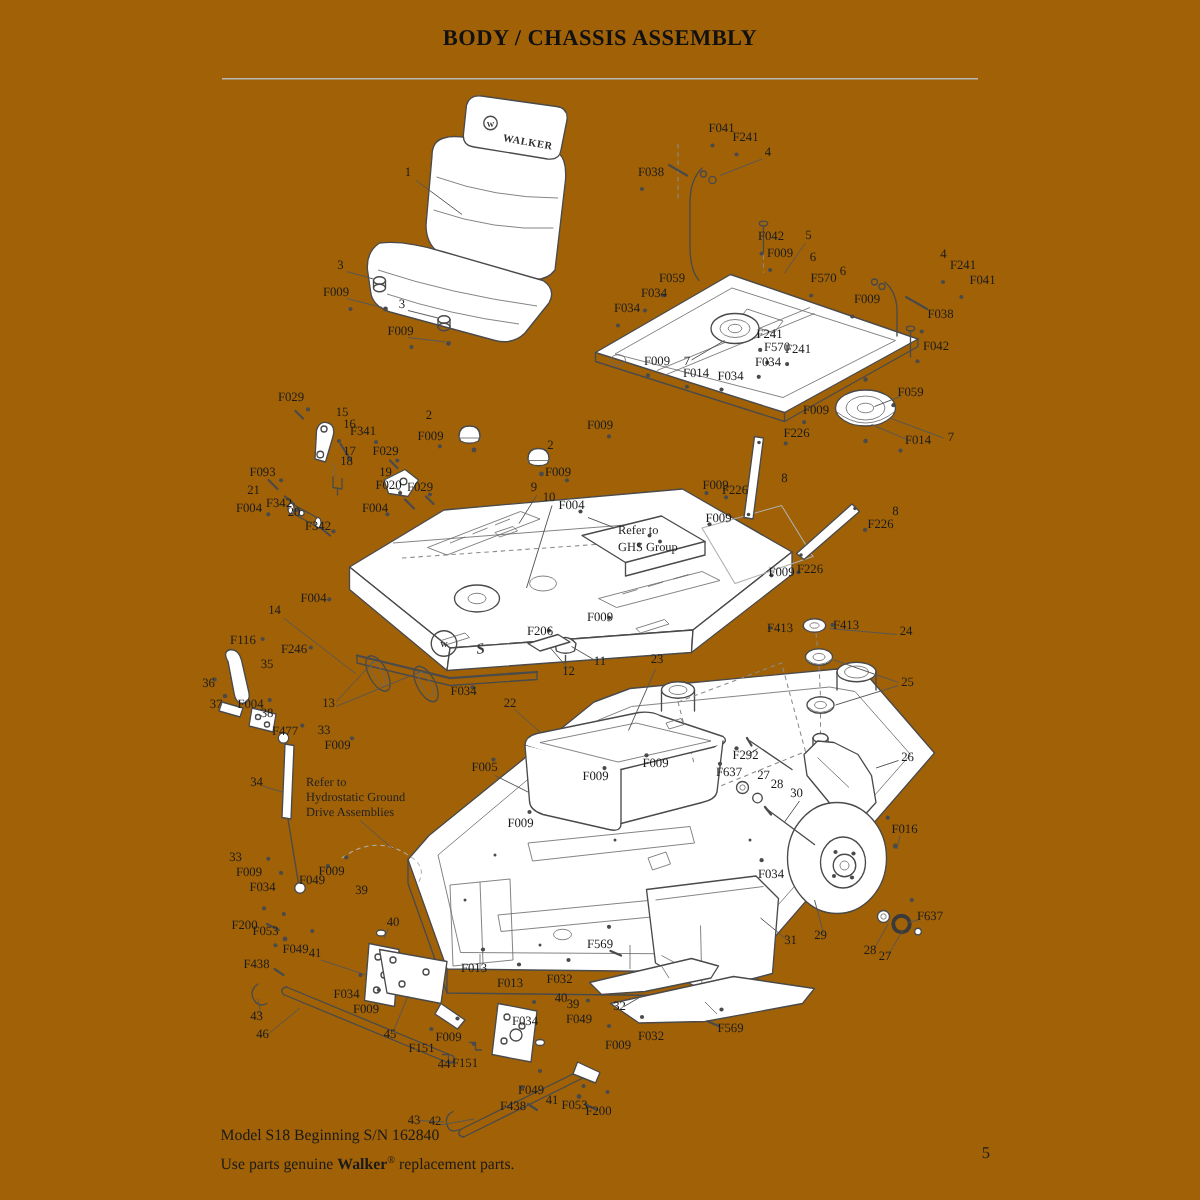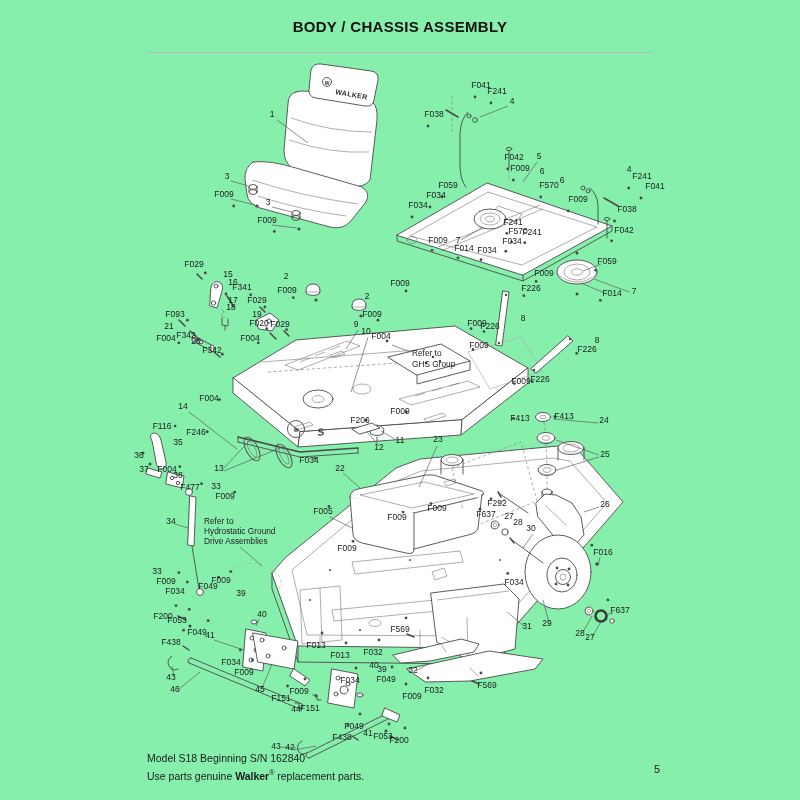--- a/index.html
+++ b/index.html
@@ -3,8 +3,8 @@
 <meta charset="utf-8">
 <style>
   html,body{margin:0;padding:0;background:#fff;}
-  #page{position:relative;width:800px;height:800px;background:#86efac;overflow:hidden;
-        font-family:Liberation Sans, sans-serif;}
+  #page{position:relative;width:800px;height:800px;background:#a16207;overflow:hidden;
+        font-family:Liberation Serif, serif;}
   #title{position:absolute;top:18px;left:0;width:800px;text-align:center;
          font-size:15px;font-weight:bold;color:#111;letter-spacing:.3px;}
   #title-rule{position:absolute;top:52px;left:148px;width:504px;height:1px;background:#b8b8b8;}

